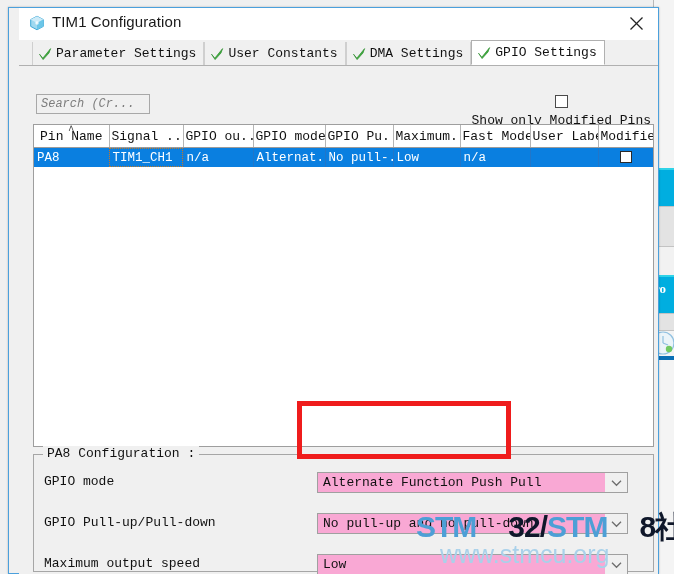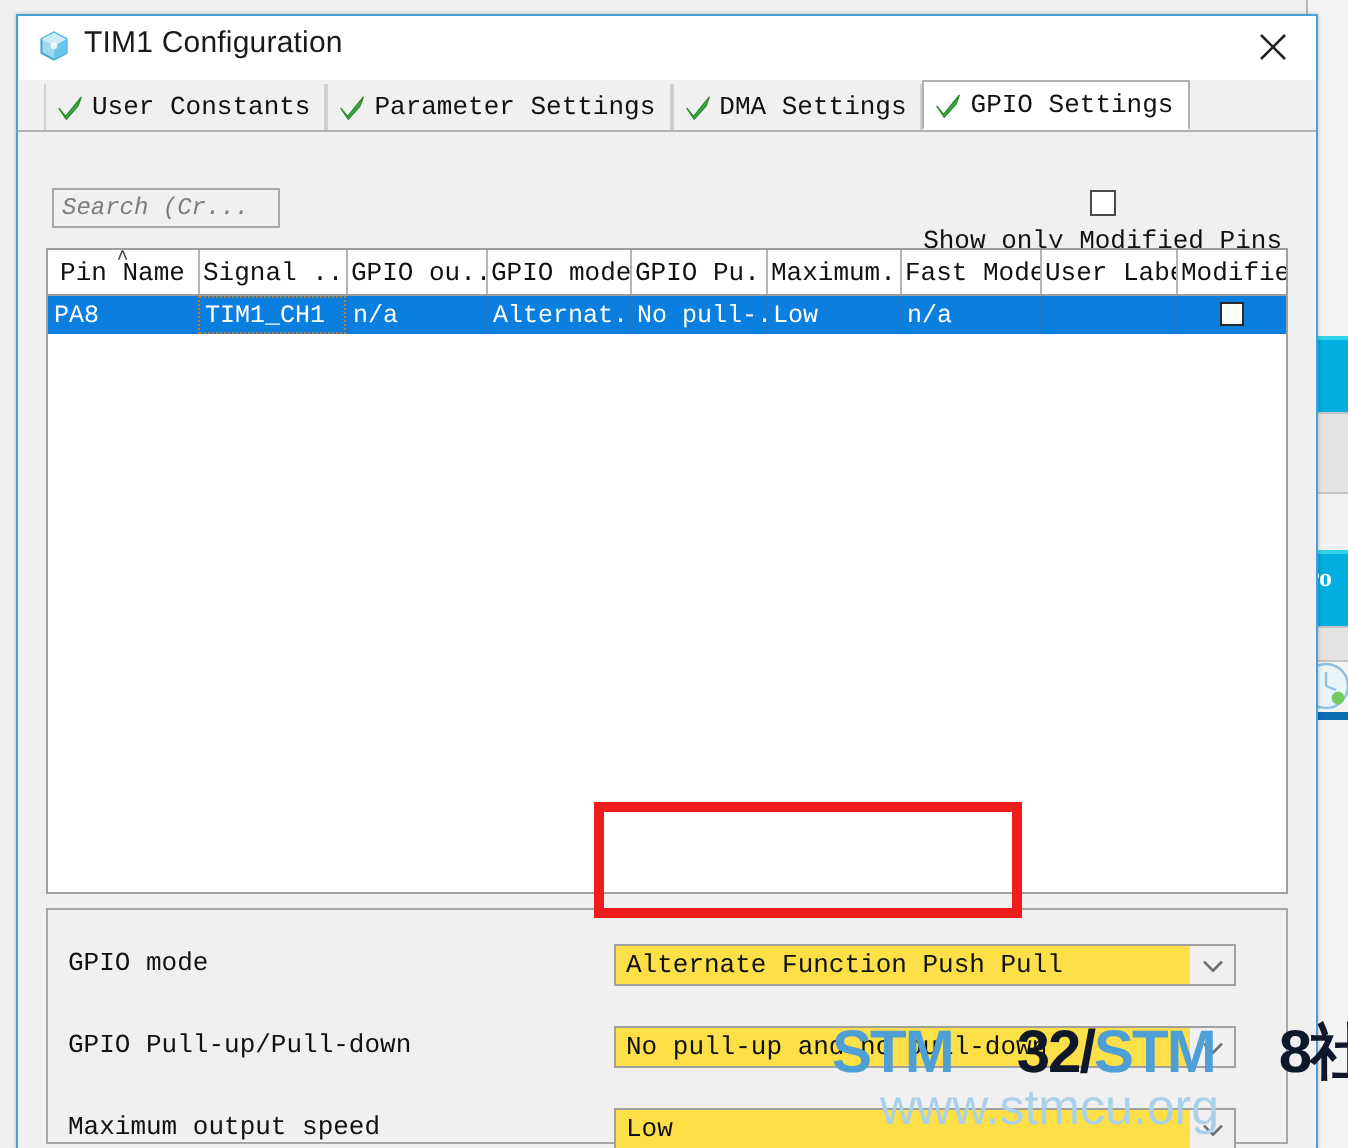--- a/index.html
+++ b/index.html
@@ -30,6 +30,7 @@
     position:absolute;left:8px;top:7px;width:651px;height:567px;
     background:#f0f0f0;border:1px solid #4ba0dc;box-sizing:border-box;
     box-shadow:0 0 2px rgba(0,0,0,.25);
+    padding-left:10px;
   }
   .titlebar{
     position:relative;height:31px;background:#ffffff;

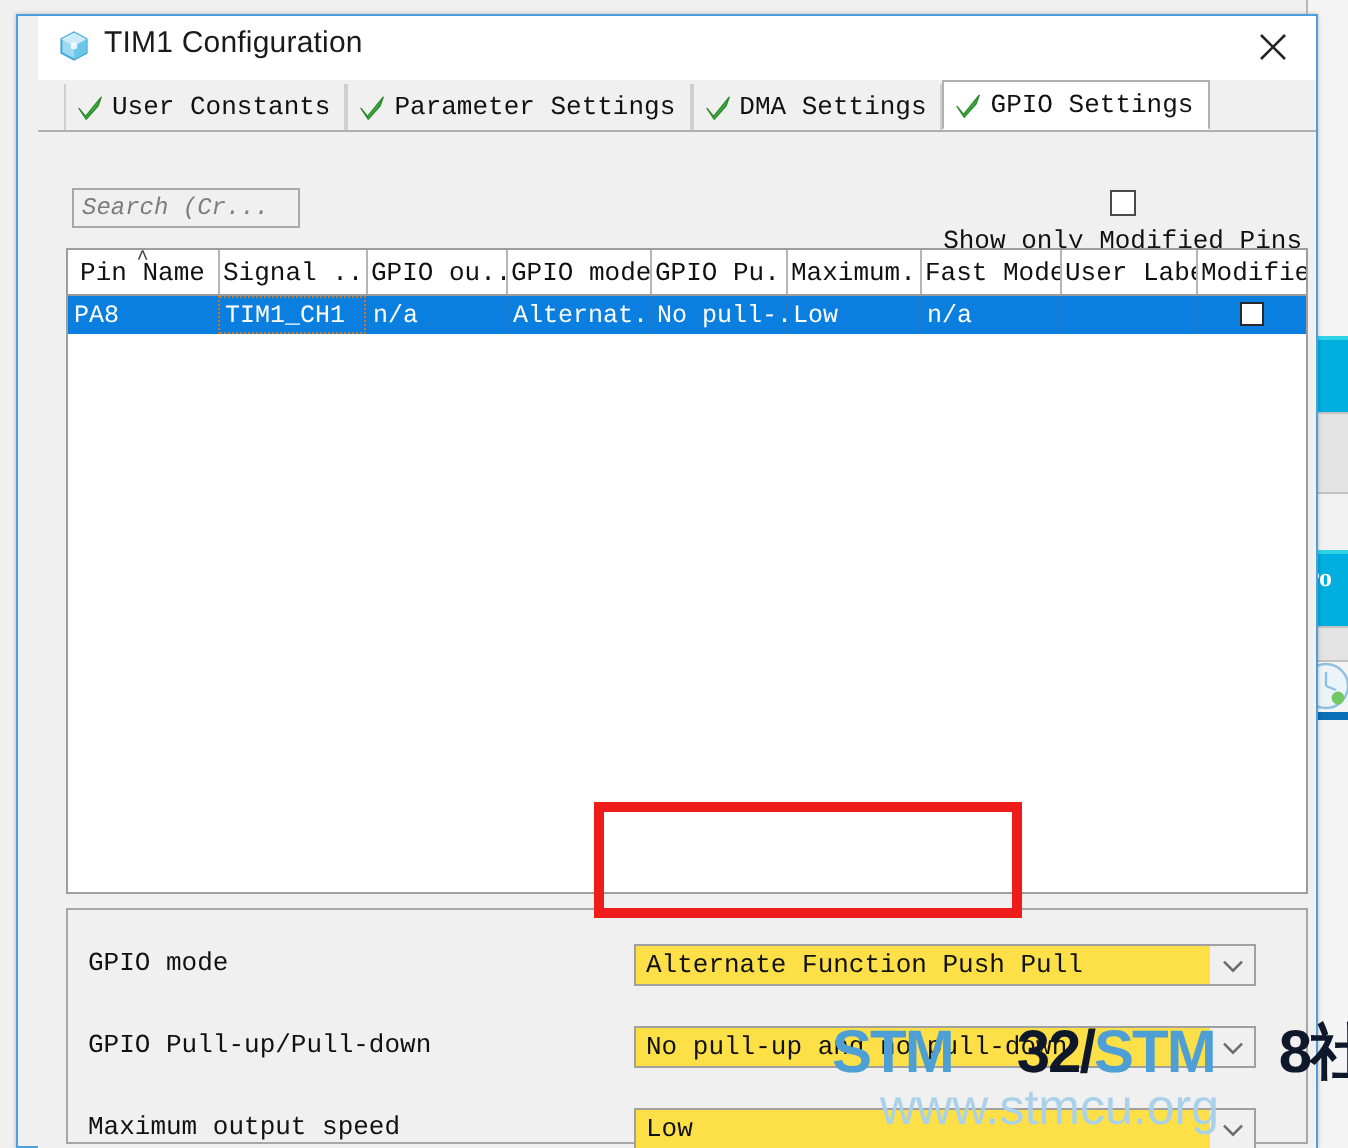--- a/index.html
+++ b/index.html
@@ -223,7 +223,7 @@
                 <path d="M1.5 7.2 L4.8 11.2 L12.6 1.6 L11.0 6.0 L5.1 12.6 Z" fill="#3fae3f" stroke="#2d8c2d" stroke-width=".7" stroke-linejoin="round"></path>
               </svg>
           </span>
-          <span>User Constants</span>
+          <span>Parameter Settings</span>
         </div>
         <div class="tab">
           <span class="chk-ico">
@@ -231,7 +231,7 @@
                 <path d="M1.5 7.2 L4.8 11.2 L12.6 1.6 L11.0 6.0 L5.1 12.6 Z" fill="#3fae3f" stroke="#2d8c2d" stroke-width=".7" stroke-linejoin="round"></path>
               </svg>
           </span>
-          <span>Parameter Settings</span>
+          <span>User Constants</span>
         </div>
         <div class="tab">
           <span class="chk-ico">

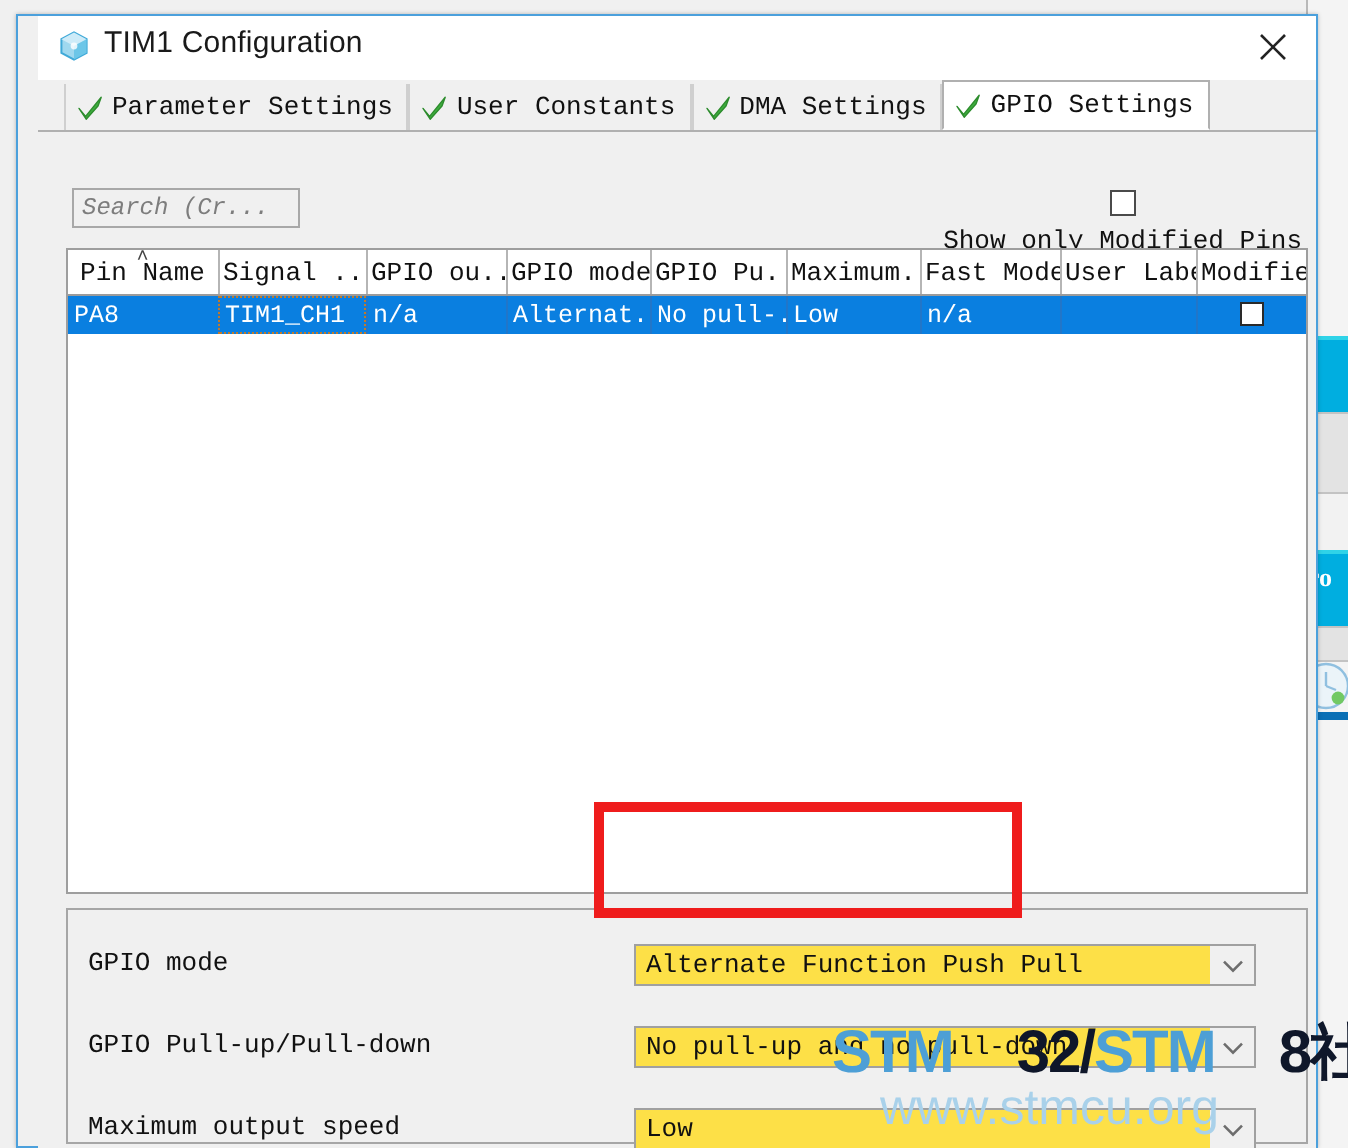--- a/index.html
+++ b/index.html
@@ -310,6 +310,7 @@
       </div>
 
       <div class="cfgbox">
+        <div class="legend">PA8 Configuration :</div>
 
         <div class="row" style="top:17px;">
           <div class="lbl">GPIO mode</div>

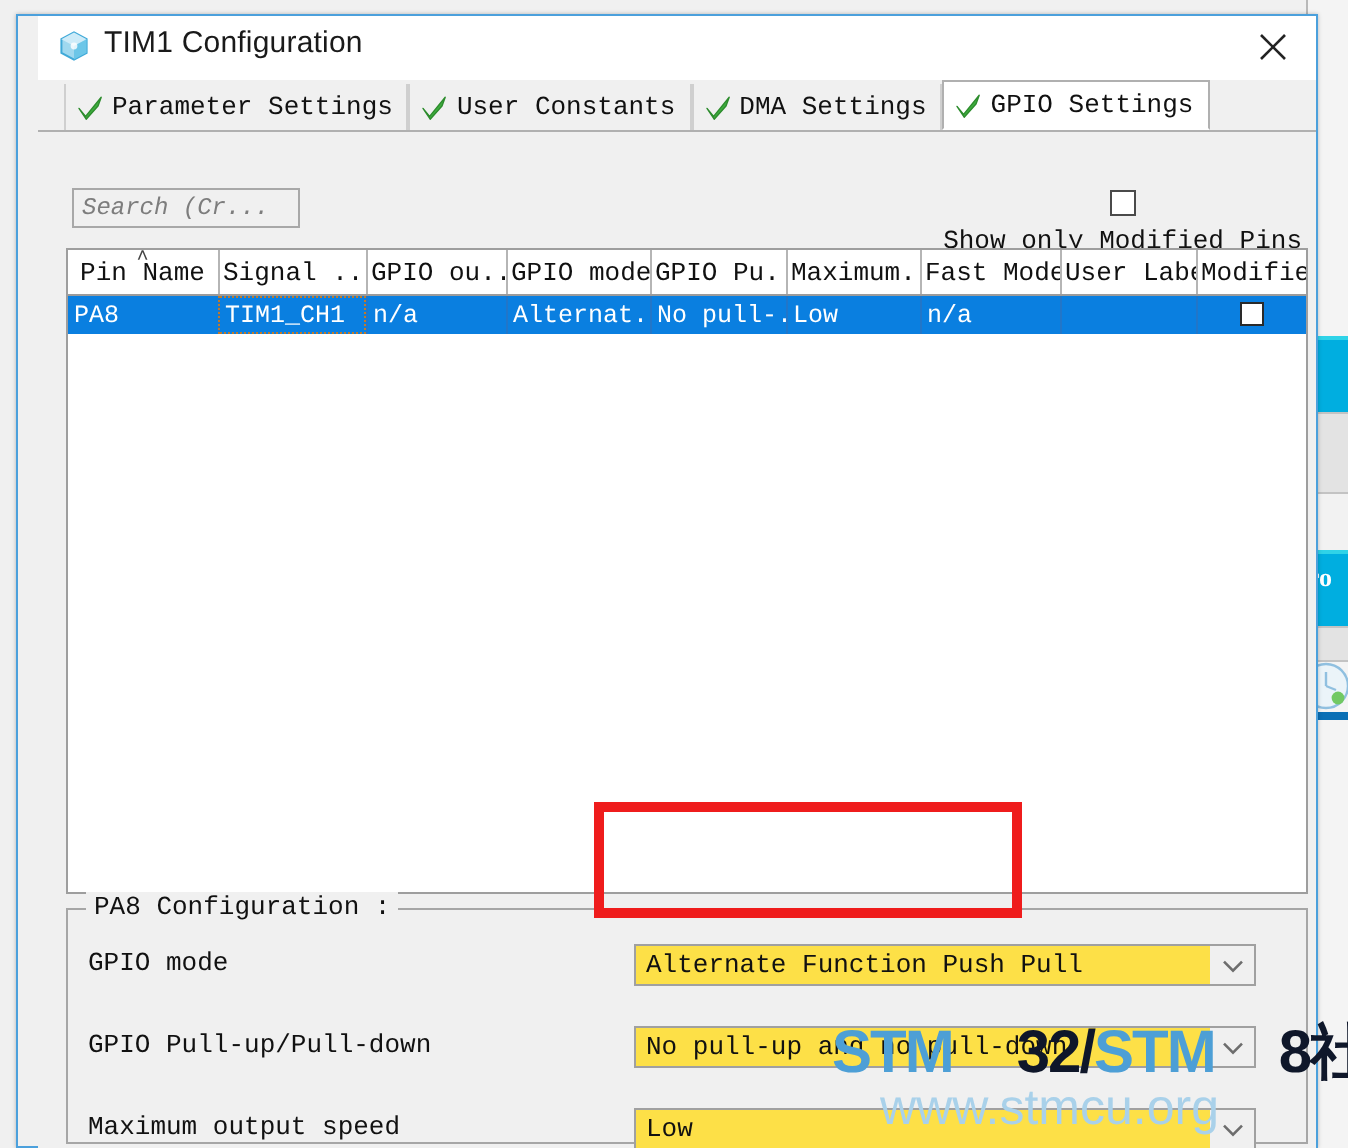--- a/index.html
+++ b/index.html
@@ -142,7 +142,7 @@
   }
   .combo{
     position:absolute;left:297px;width:311px;height:21px;
-    background:#fde047;border:1px solid #a0a0a0;box-sizing:border-box;
+    background:#f9a8d4;border:1px solid #a0a0a0;box-sizing:border-box;
     display:flex;align-items:center;
   }
   .combo .val{

